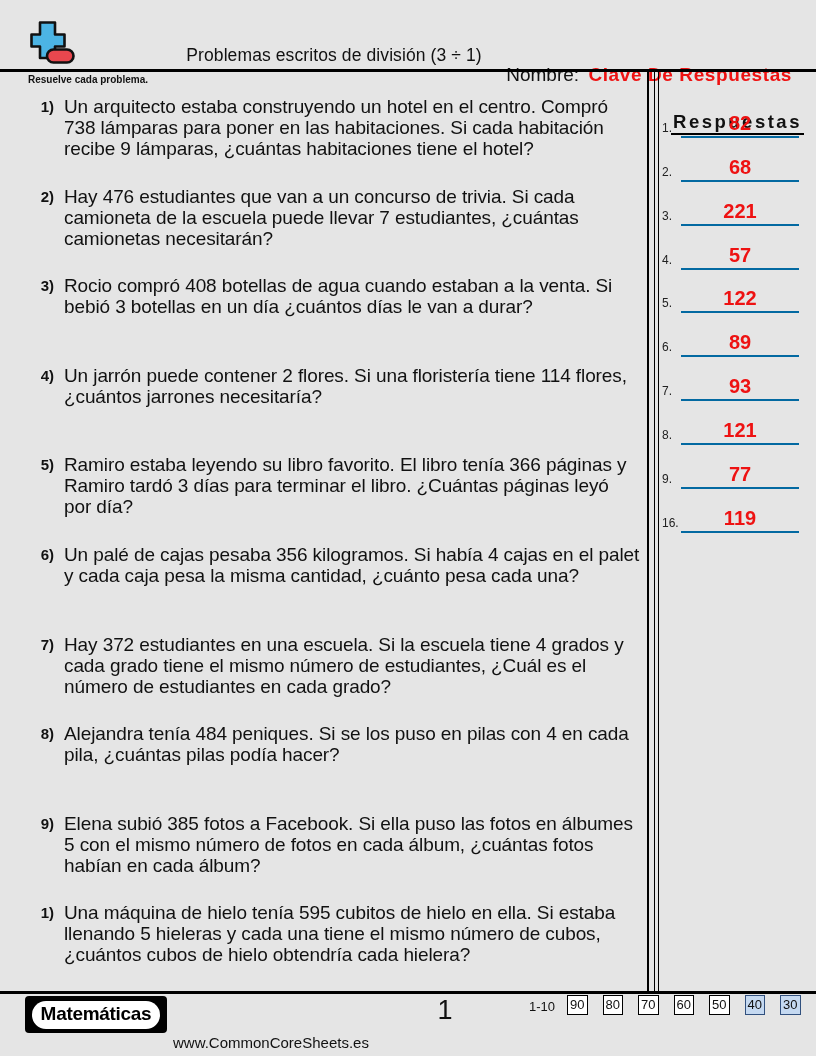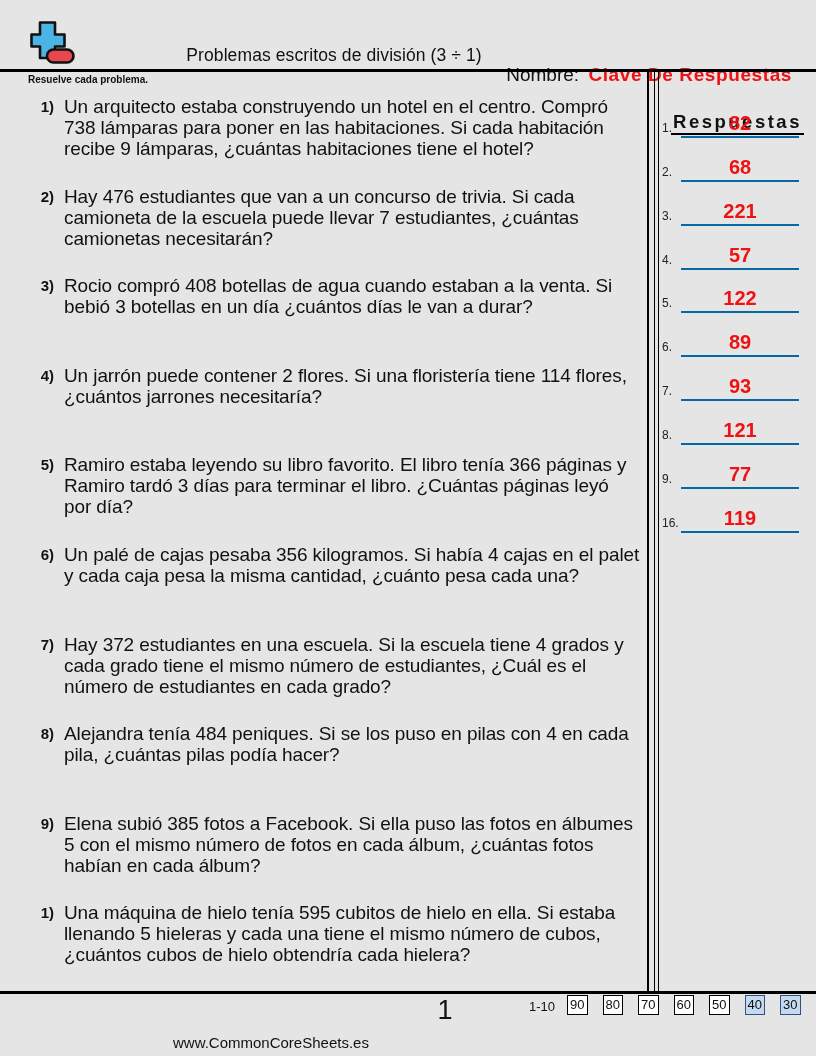--- a/index.html
+++ b/index.html
@@ -189,6 +189,9 @@
 
   <div class="bottom-rule"></div>
 
+  <div class="brand-box">
+    <span class="brand-pill">Matemáticas</span>
+  </div>
 
   <div class="site">www.CommonCoreSheets.es</div>
 

